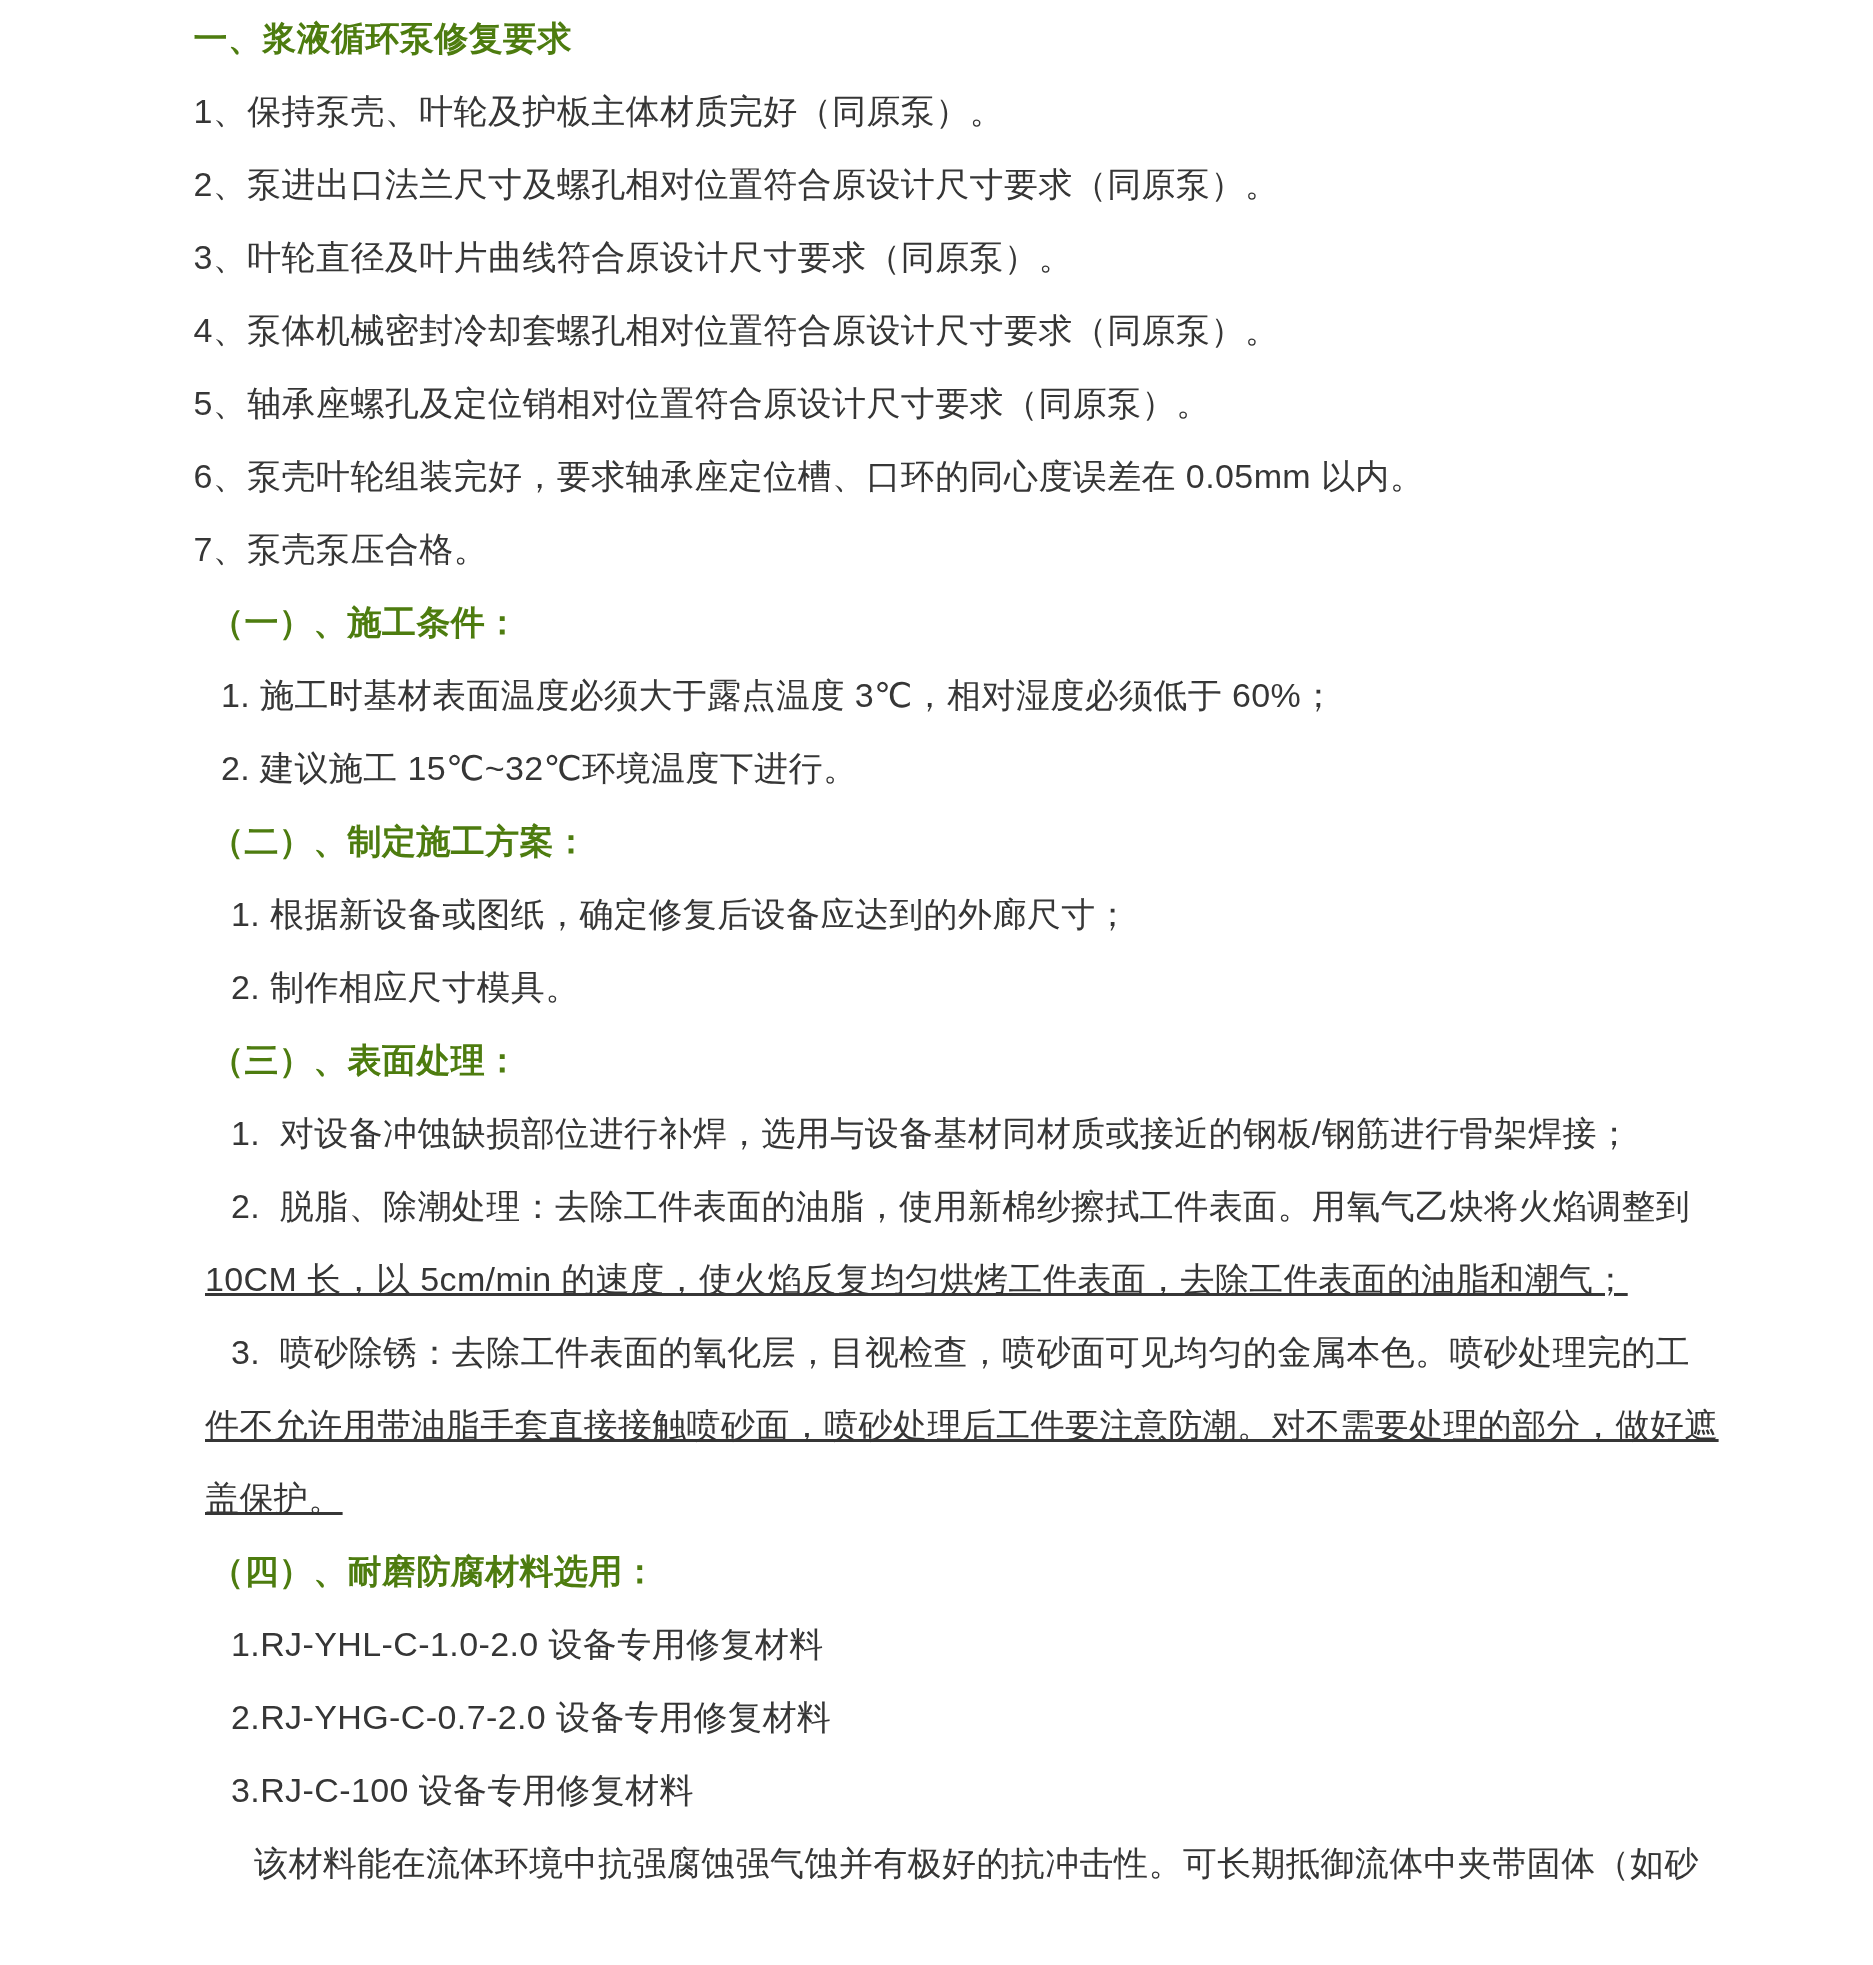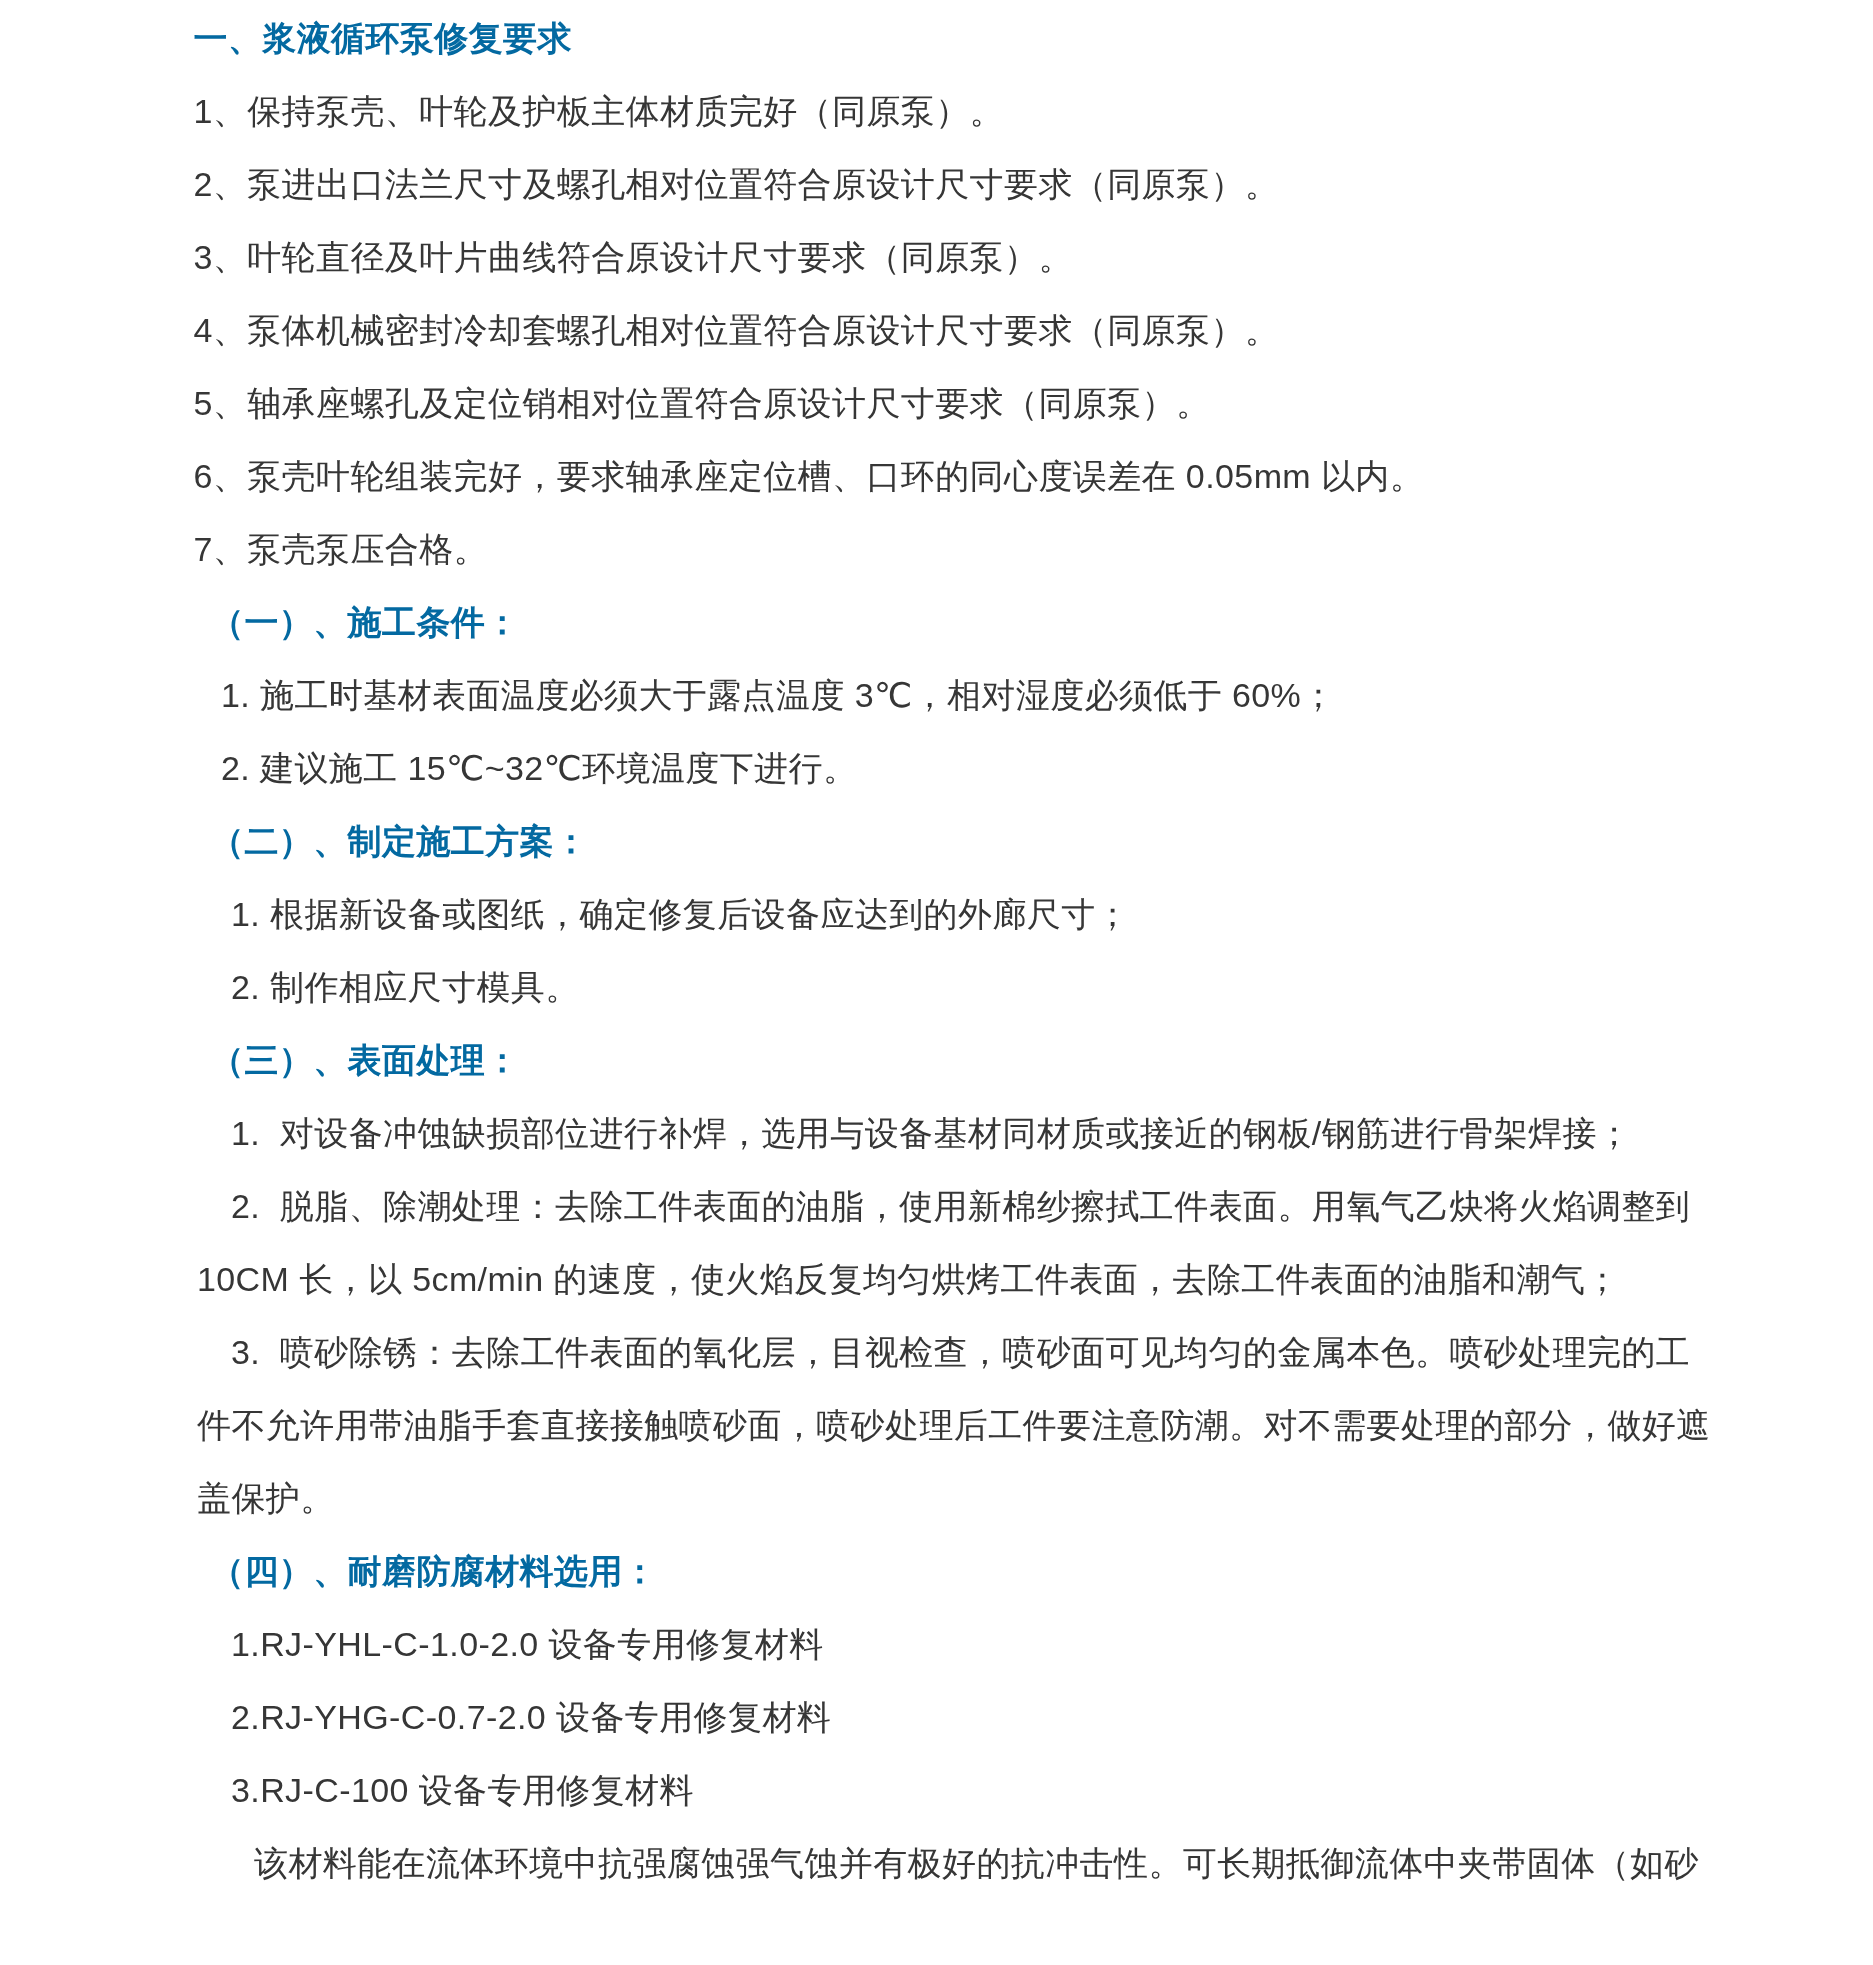--- a/index.html
+++ b/index.html
@@ -29,7 +29,7 @@
   }
   .b {
     font-weight: bold;
-    color: #0369a1;
+    color: #4d7c0f;
   }
   
   .m-item  { margin-left: 4.5px;  }   

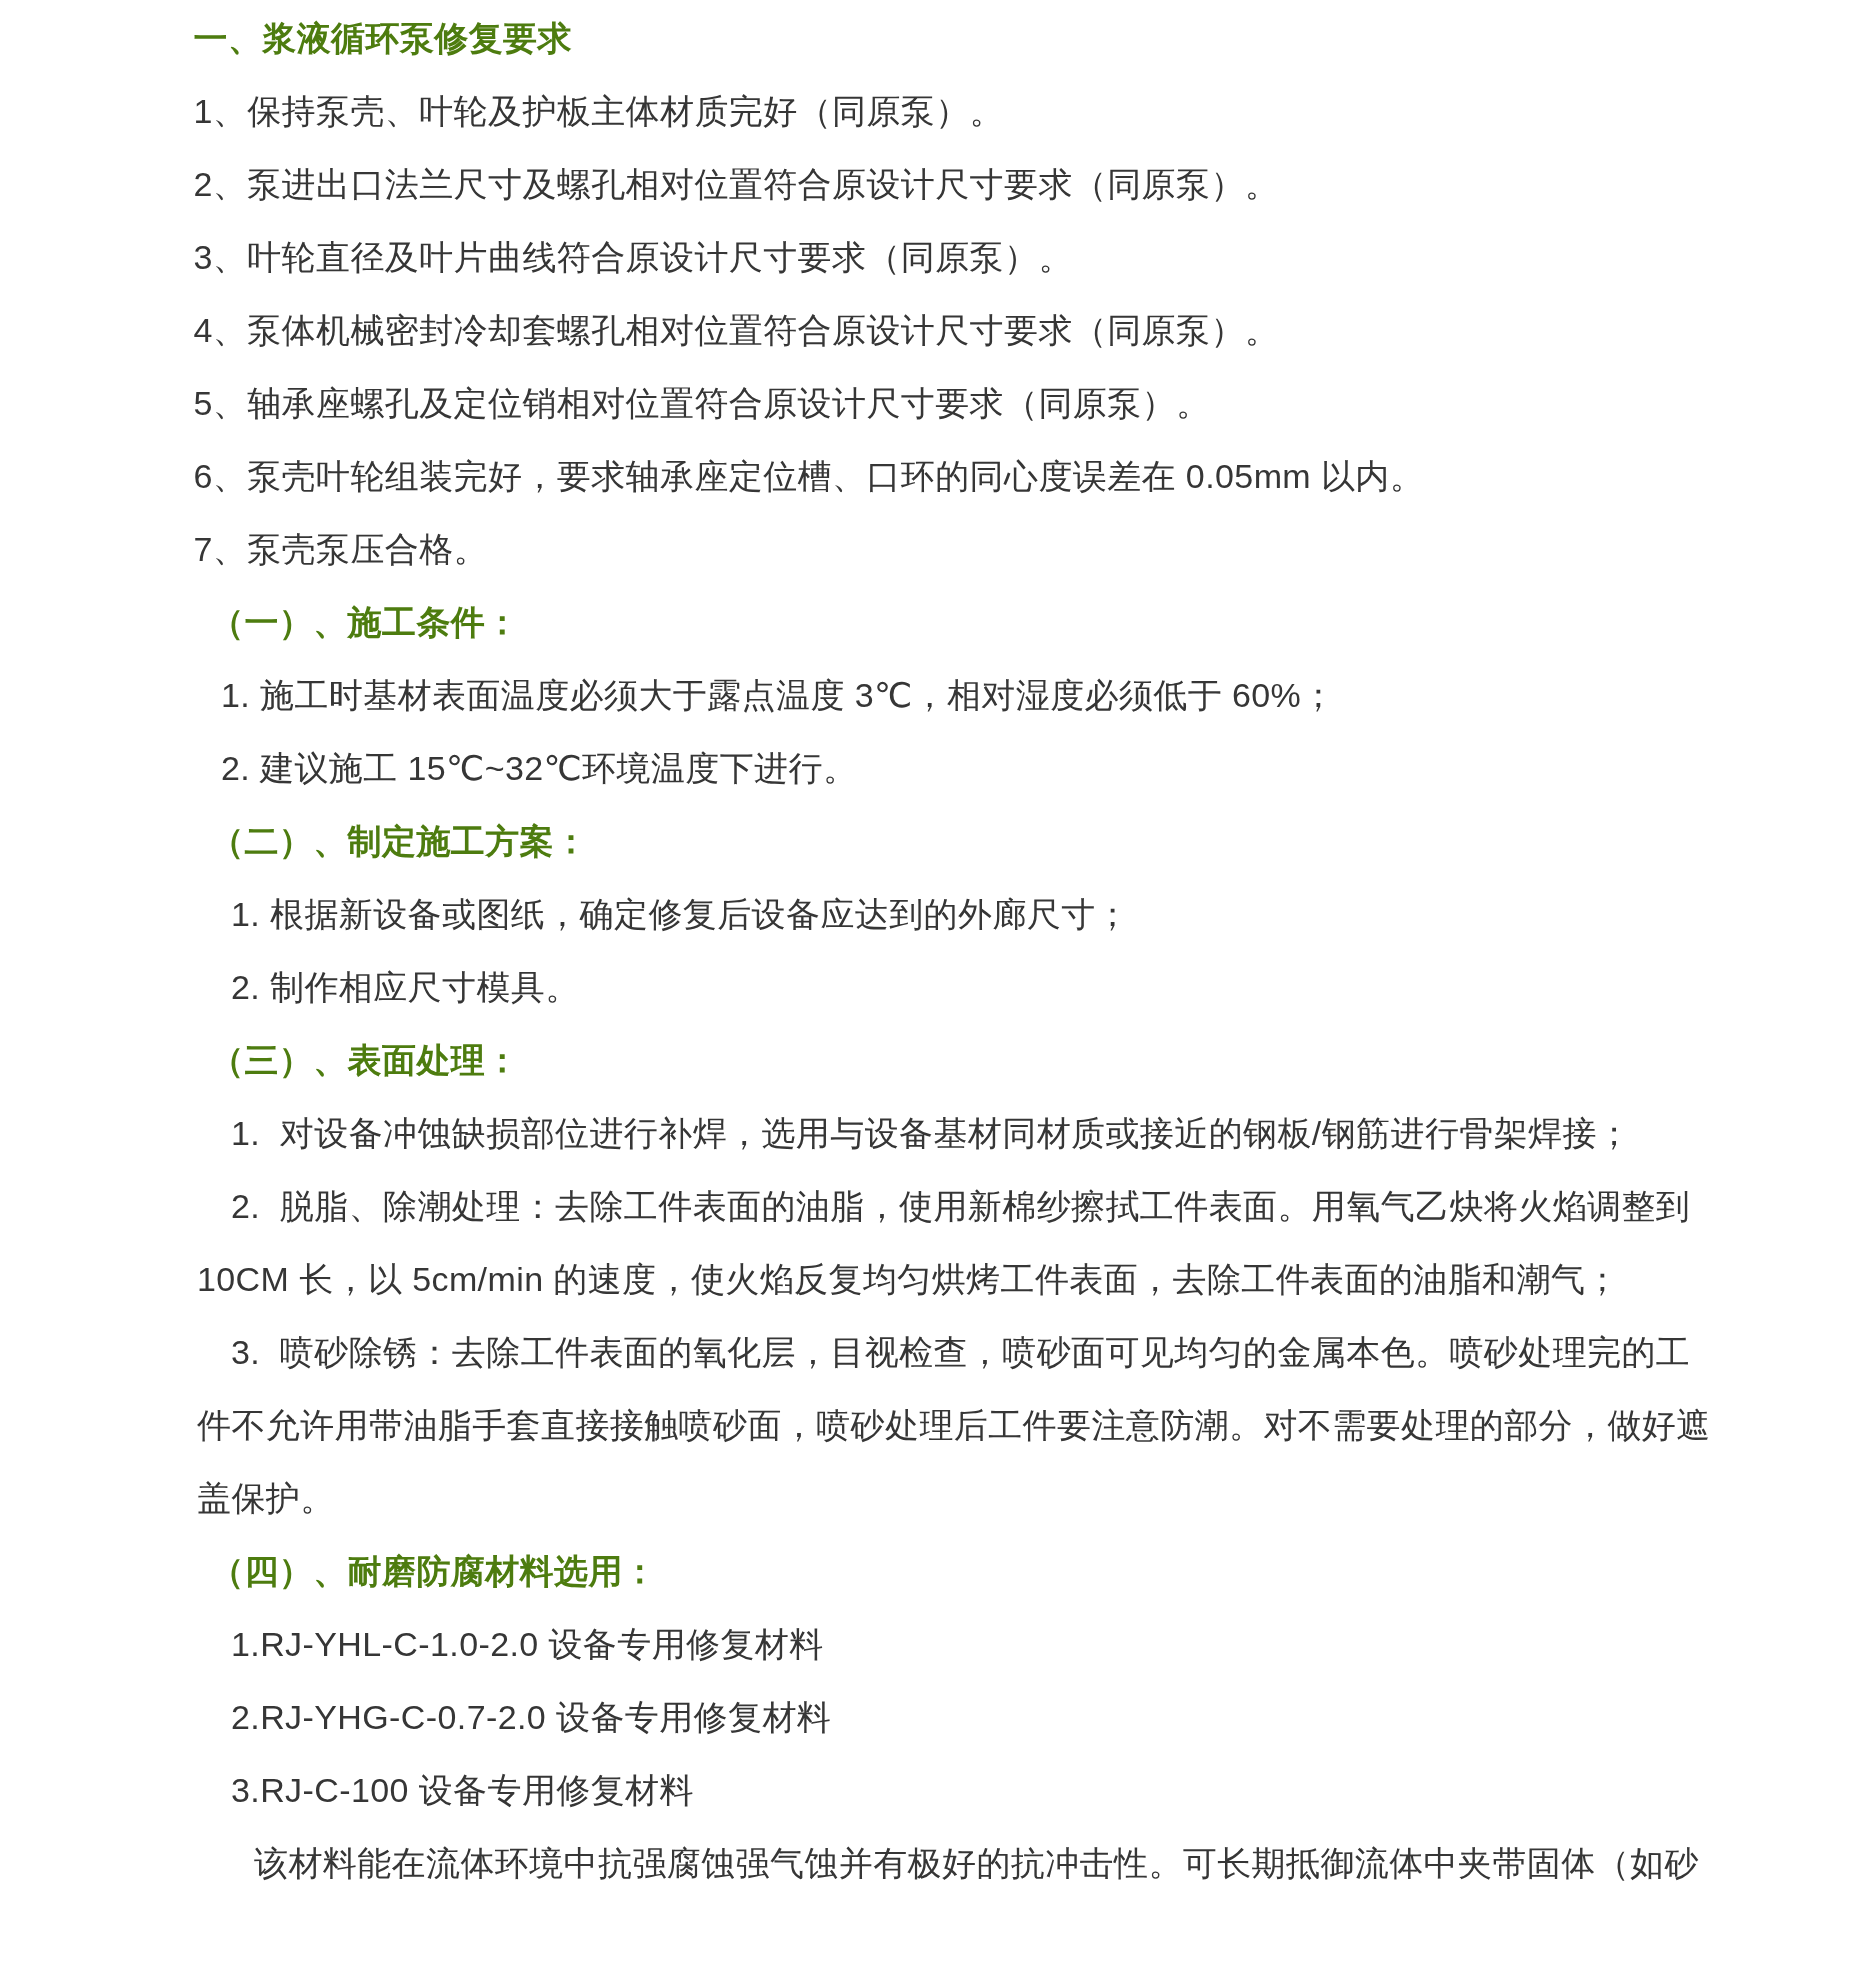--- a/index.html
+++ b/index.html
@@ -36,7 +36,7 @@
   .m-head  { margin-left: 21px; }   
   .m-sub1  { margin-left: 32px; }   
   .m-sub2  { margin-left: 42px; }   
-  .m-flush { margin-left: 8px;    }   
+  .m-flush { margin-left: 16px; text-decoration: underline;    }   
   .m-para  { margin-left: 65px; }   
 </style>
 </head>

